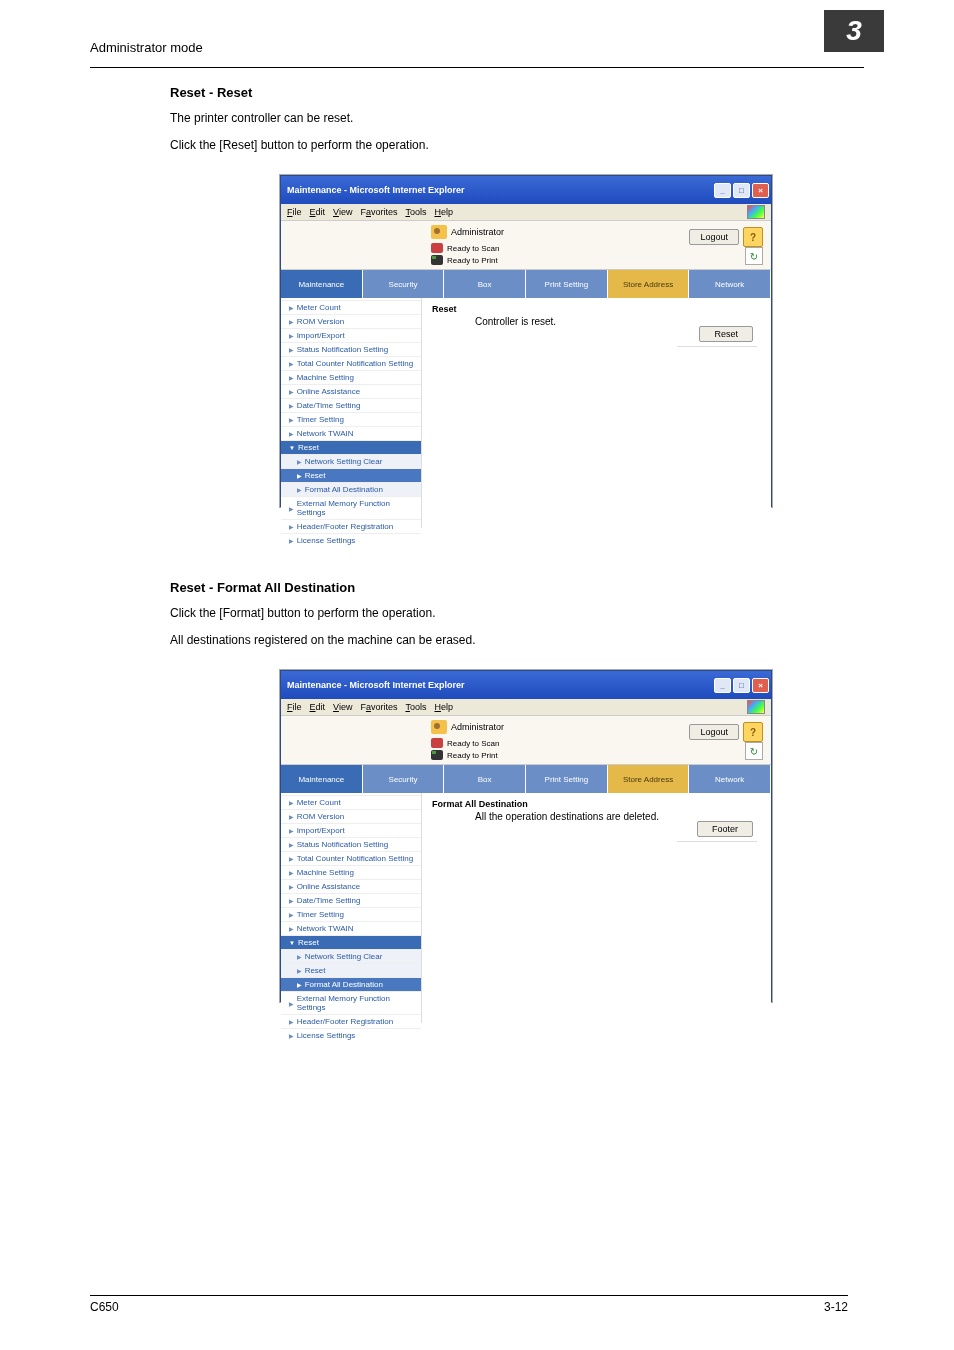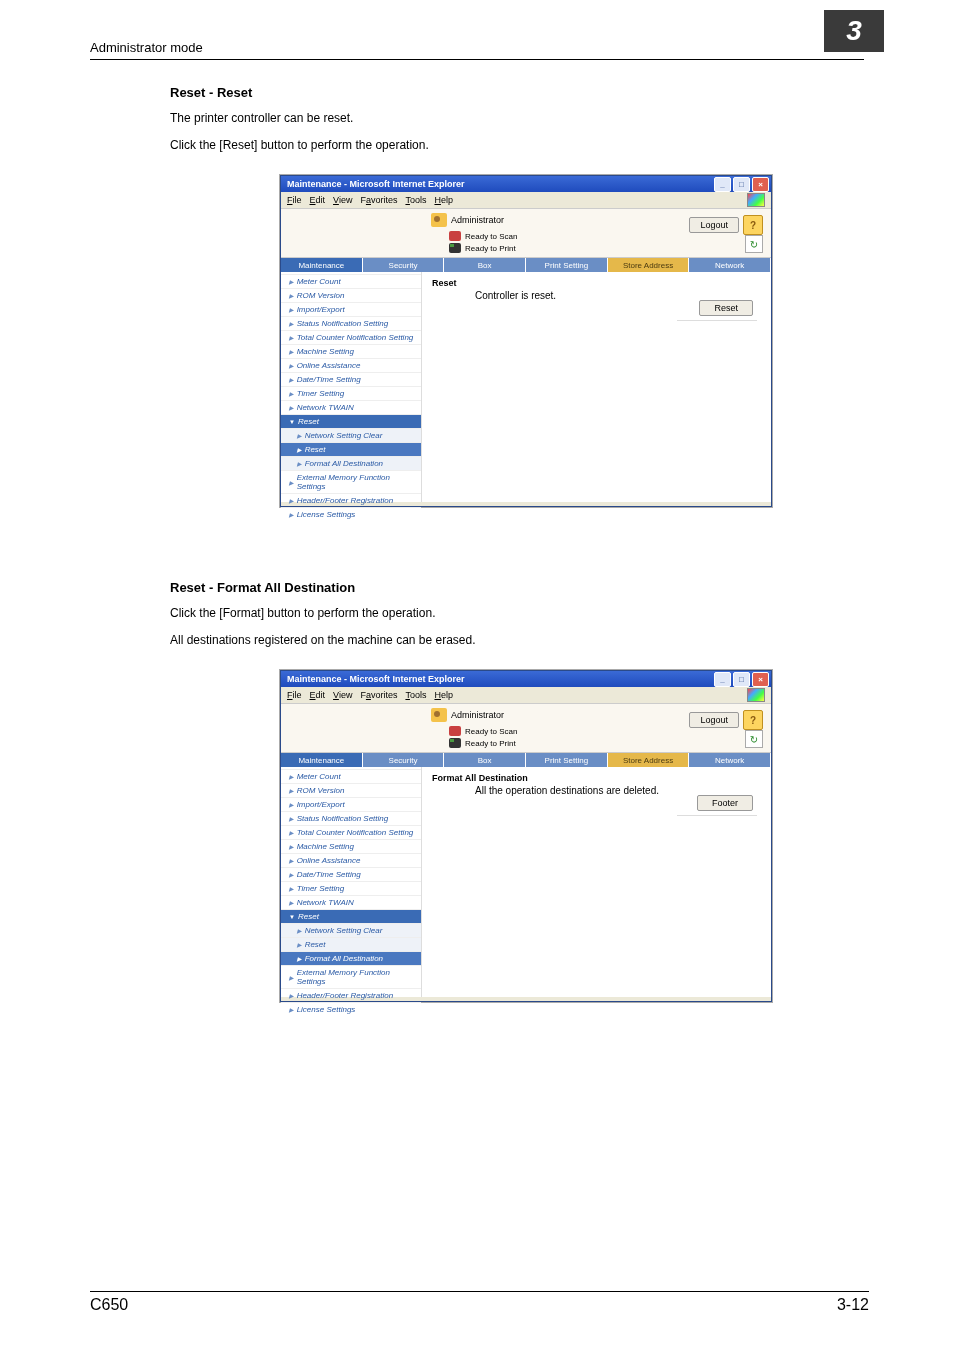--- a/index.html
+++ b/index.html
@@ -25,7 +25,7 @@
     display: flex;
     justify-content: space-between;
     align-items: flex-end;
-    padding-bottom: 4px;
+    padding-bottom: 12px;
   }
   .header-title {
     font-size: 13px;

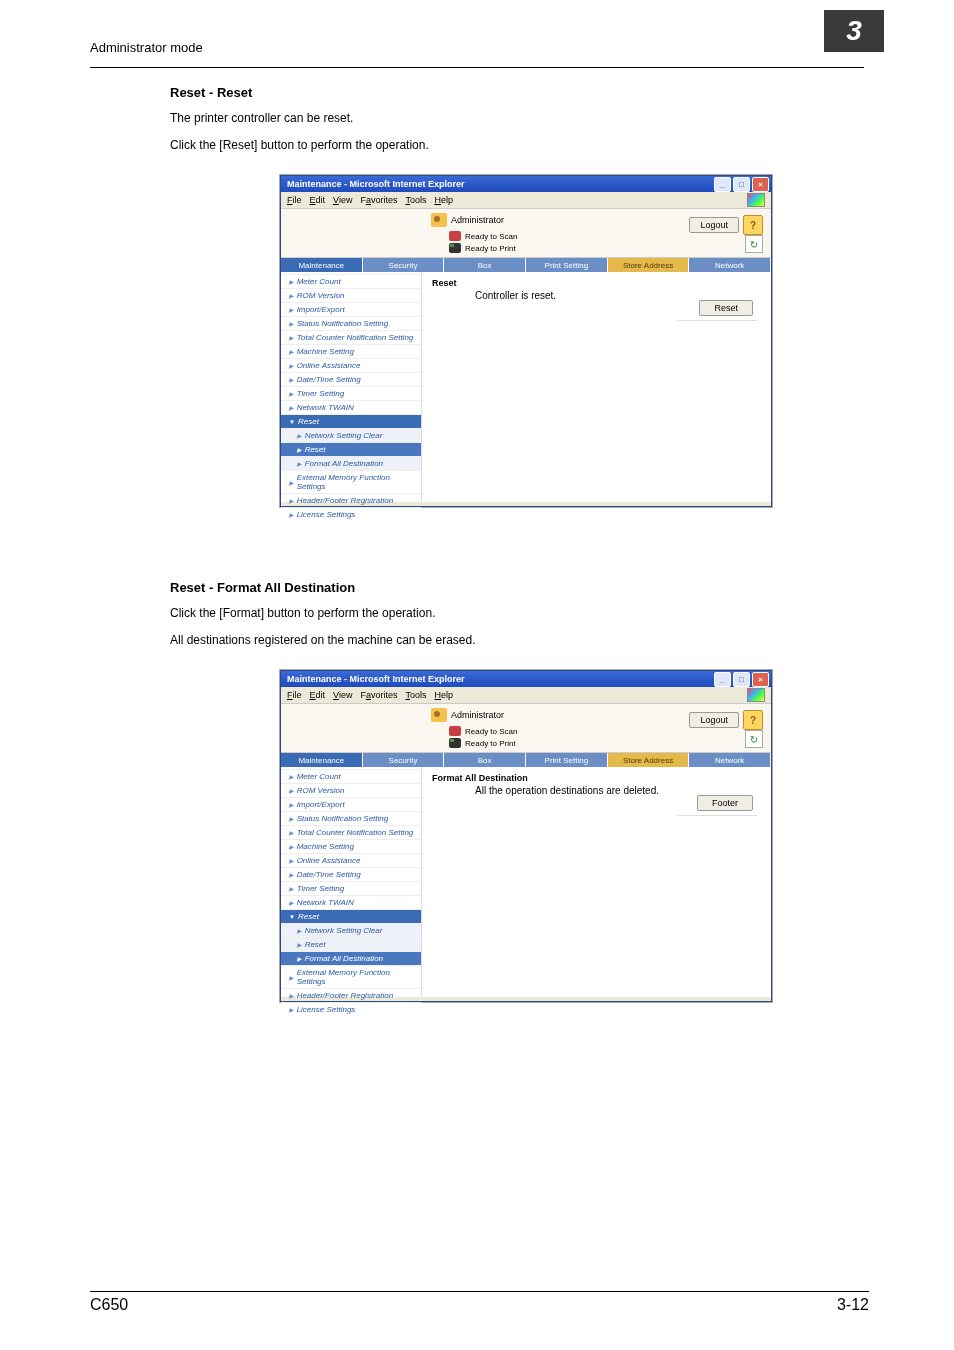--- a/index.html
+++ b/index.html
@@ -76,7 +76,7 @@
   .br1 { top: 175px; }
   .br2 { top: 670px; }
   .titlebar {
-    height: 16px;
+    height: 28px;
     background: linear-gradient(to bottom, #3a6ad6, #1f4bbd);
     color: #fff;
     display: flex;

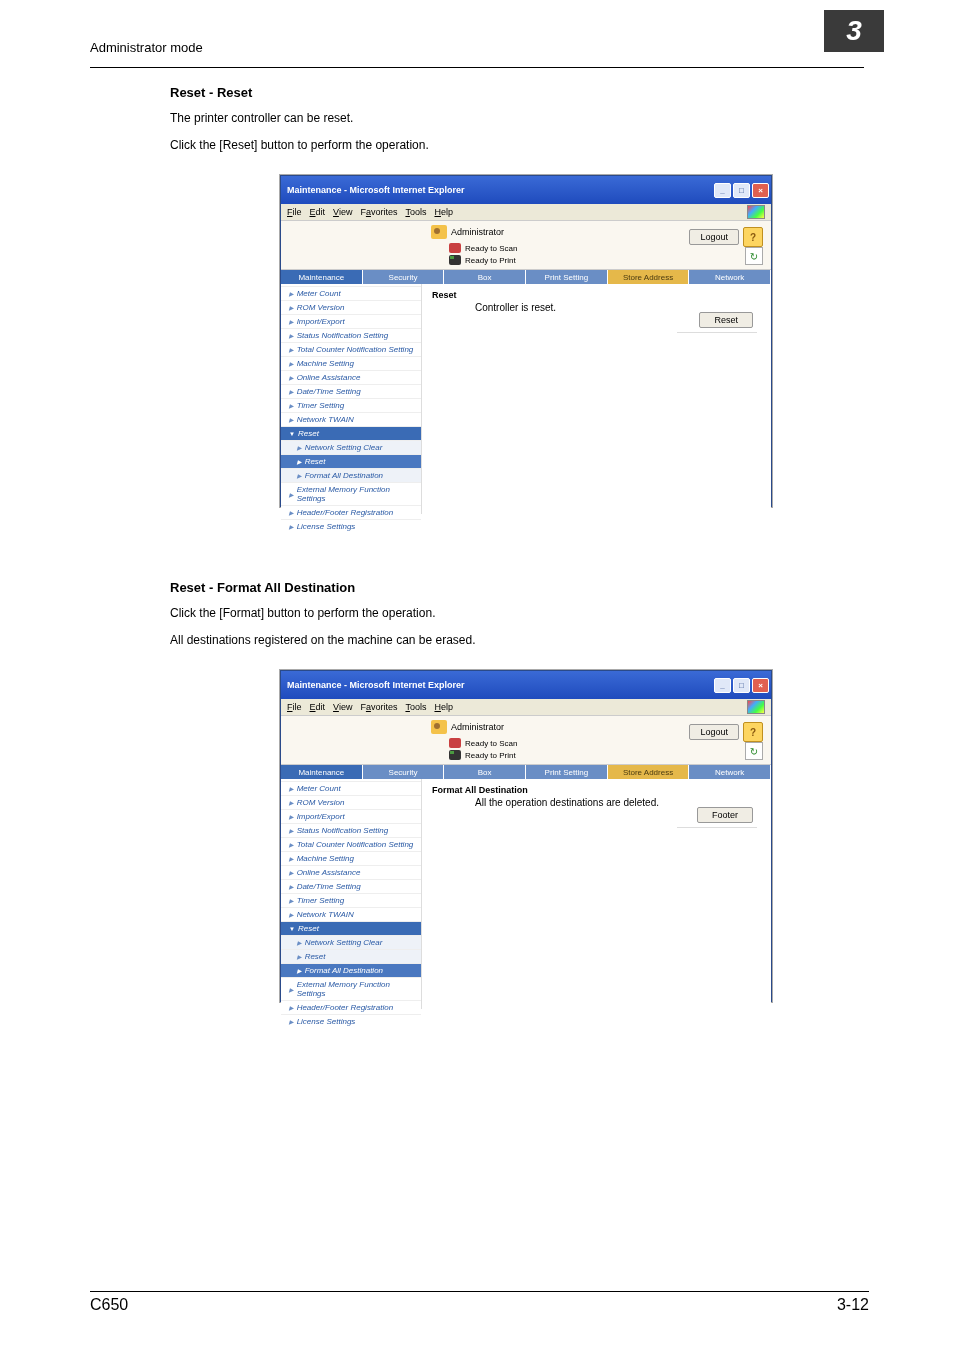--- a/index.html
+++ b/index.html
@@ -143,7 +143,7 @@
   }
   .ready-block {
     position: absolute;
-    left: 168px; top: 22px;
+    left: 150px; top: 22px;
     display: flex; flex-direction: column; gap: 2px;
     font-size: 8px;
   }

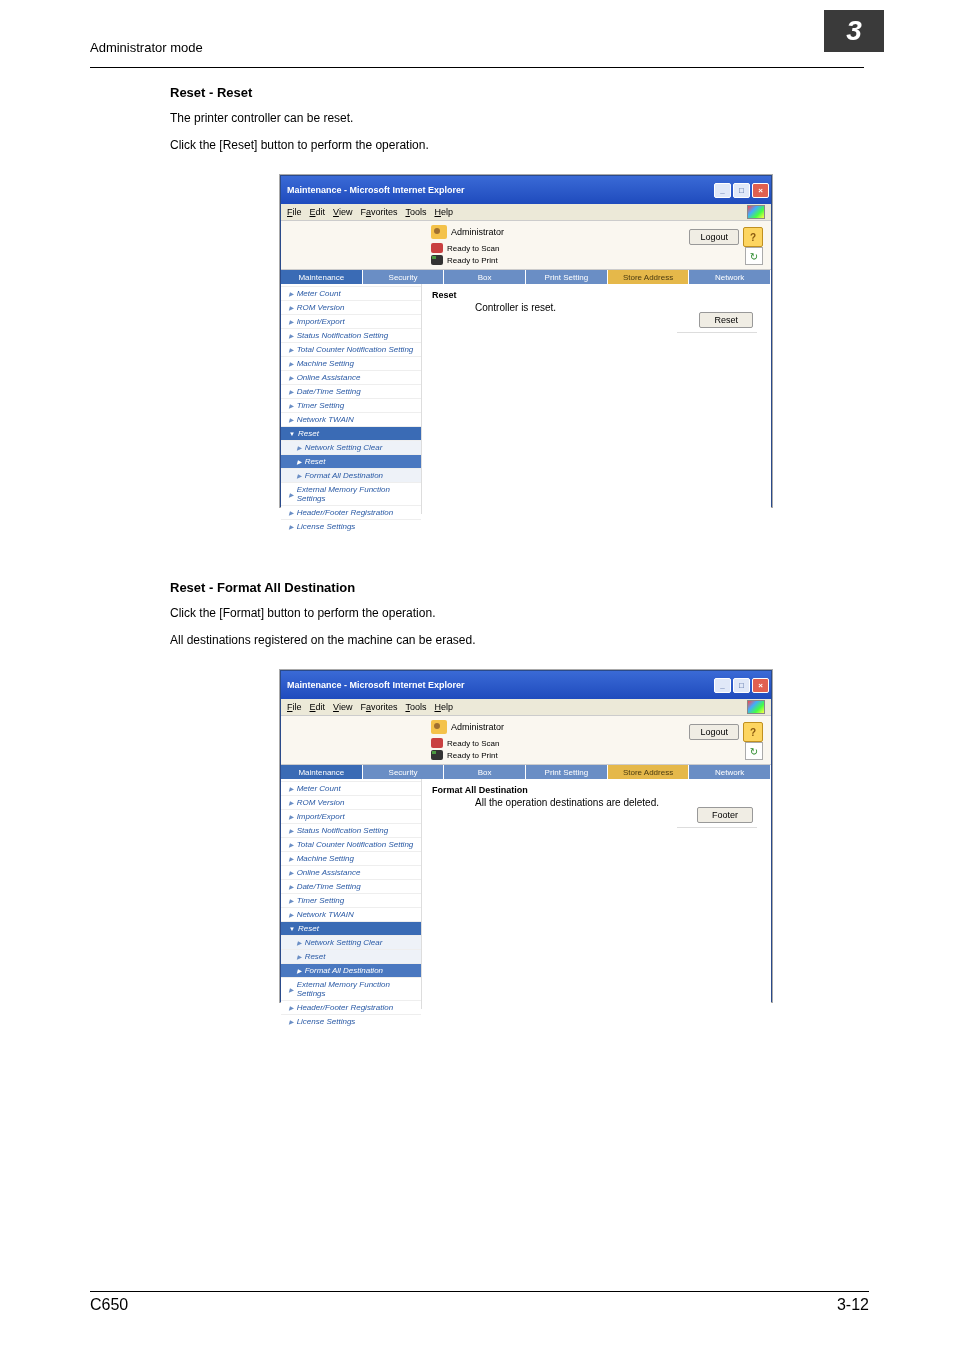--- a/index.html
+++ b/index.html
@@ -181,7 +181,7 @@
     color:#2a8a2a; font-size:10px;
   }
   .tabrow {
-    height: 14px;
+    height: 28px;
     display: flex;
     font-size: 8px;
   }

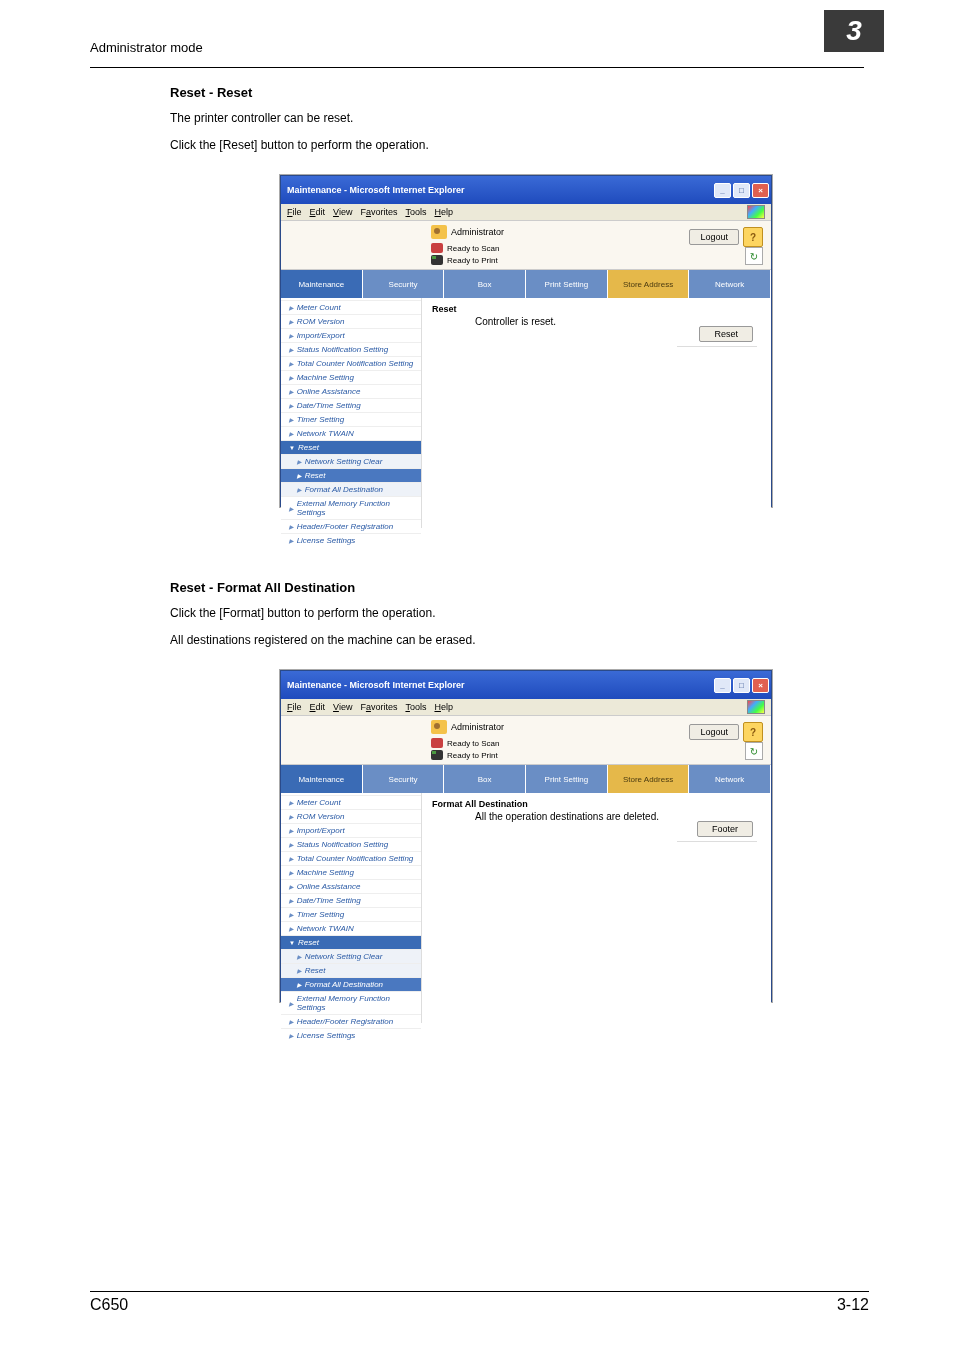--- a/index.html
+++ b/index.html
@@ -206,7 +206,6 @@
     background: #fff;
     border-right: 1px solid #ddd;
     padding: 2px 0;
-    font-style: italic;
   }
   .sidebar-item {
     font-size: 8px;

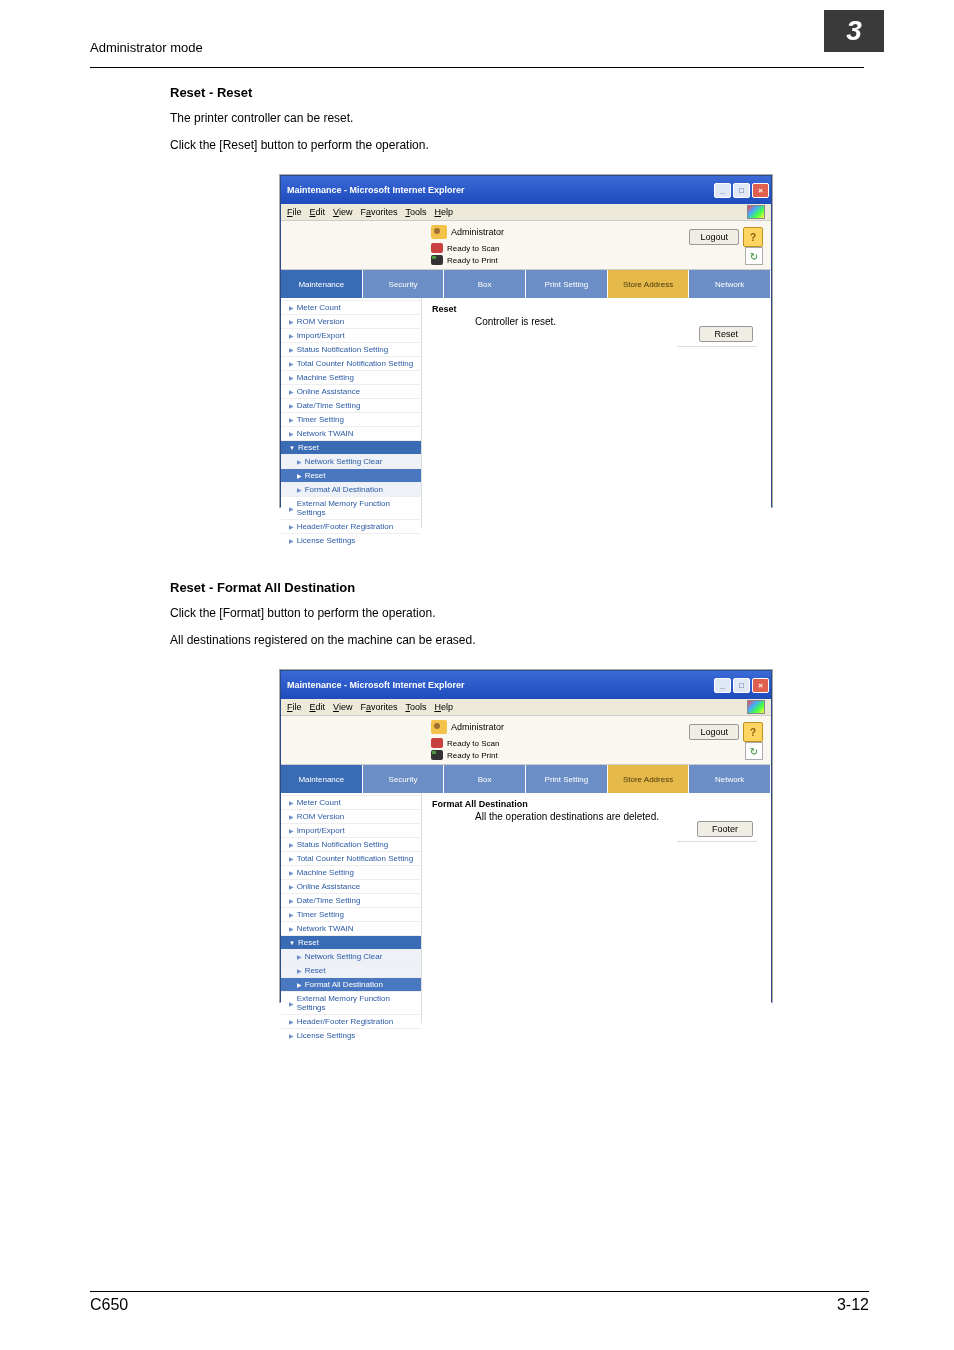--- a/index.html
+++ b/index.html
@@ -272,13 +272,13 @@
   .footer-line {
     position: absolute;
     left: 90px;
-    right: 85px;
+    right: 106px;
     bottom: 36px;
     border-top: 1px solid #000;
     display: flex;
     justify-content: space-between;
     padding-top: 4px;
-    font-size: 16px;
+    font-size: 12px;
   }
 </style>
 </head>

